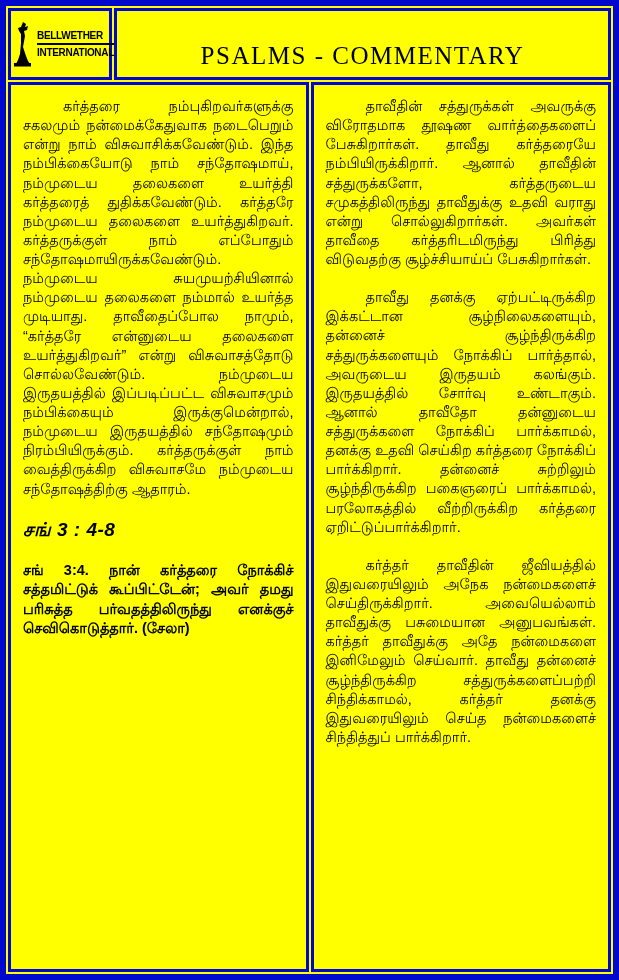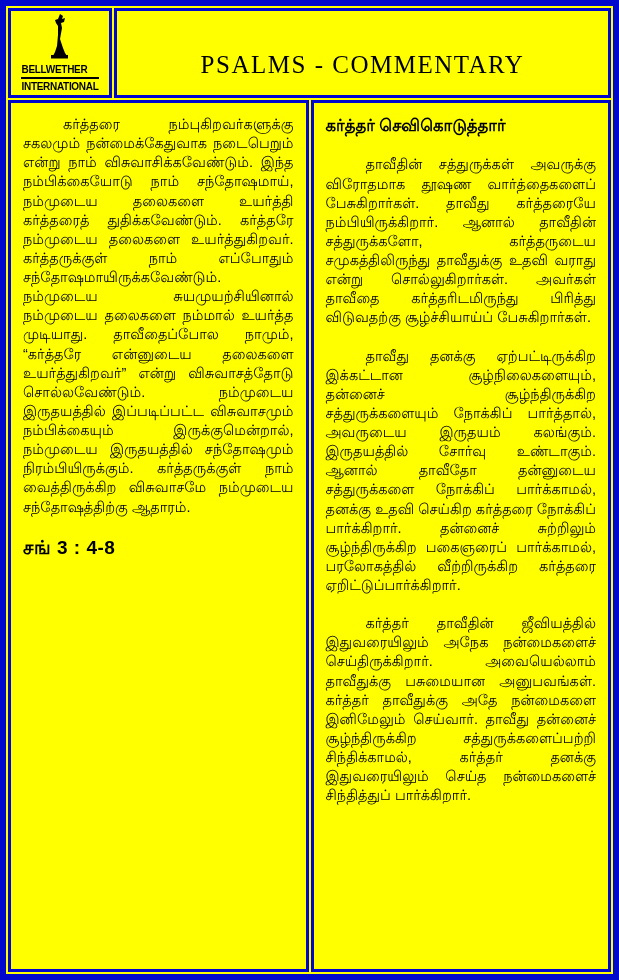--- a/index.html
+++ b/index.html
@@ -21,7 +21,7 @@
   
   .header{display:flex;gap:2px;flex:0 0 72px;}
   .hbox{border:3px solid var(--blue);background:var(--yellow);box-sizing:border-box;}
-  .logo-box{width:104px;display:flex;align-items:center;justify-content:flex-start;gap:4px;padding:2px;flex-direction:column;}
+  .logo-box{width:104px;display:flex;align-items:center;justify-content:flex-start;gap:4px;padding:2px;}
   .logo-text{display:flex;flex-direction:column;line-height:1.3;}
   .logo-line{font-weight:bold;font-size:10px;letter-spacing:-0.3px;white-space:nowrap;}
   .logo-line.underlined{border-bottom:2px solid #000;padding-bottom:1px;margin-bottom:1px;}

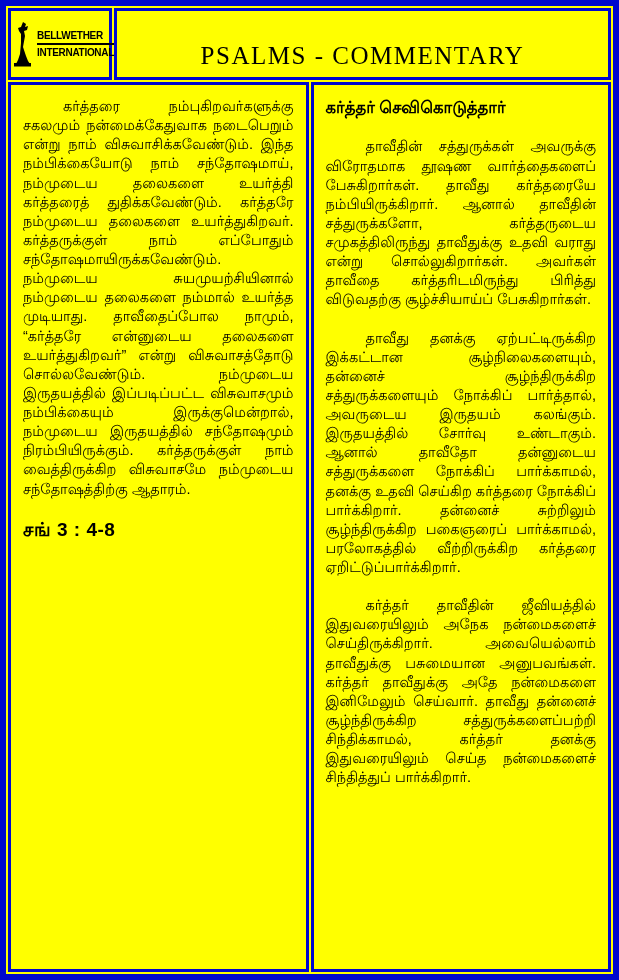--- a/index.html
+++ b/index.html
@@ -82,7 +82,6 @@
     </div>
 
     <div class="column">
-      <div class="section-heading">கர்த்தர் செவிகொடுத்தார்</div>
       <p class="para indent">தாவீதின் சத்துருக்கள் அவருக்கு விரோதமாக தூஷண வார்த்தைகளைப் பேசுகிறார்கள். தாவீது கர்த்தரையே நம்பியிருக்கிறார். ஆனால் தாவீதின் சத்துருக்களோ, கர்த்தருடைய சமுகத்திலிருந்து தாவீதுக்கு உதவி வராது என்று சொல்லுகிறார்கள். அவர்கள் தாவீதை கர்த்தரிடமிருந்து பிரித்து விடுவதற்கு சூழ்ச்சியாய்ப் பேசுகிறார்கள்.</p>
       <p class="para indent">தாவீது தனக்கு ஏற்பட்டிருக்கிற இக்கட்டான சூழ்நிலைகளையும், தன்னைச் சூழ்ந்திருக்கிற சத்துருக்களையும் நோக்கிப் பார்த்தால், அவருடைய இருதயம் கலங்கும். இருதயத்தில் சோர்வு உண்டாகும். ஆனால் தாவீதோ தன்னுடைய சத்துருக்களை நோக்கிப் பார்க்காமல், தனக்கு உதவி செய்கிற கர்த்தரை நோக்கிப் பார்க்கிறார். தன்னைச் சுற்றிலும் சூழ்ந்திருக்கிற பகைஞரைப் பார்க்காமல், பரலோகத்தில் வீற்றிருக்கிற கர்த்தரை ஏறிட்டுப்பார்க்கிறார்.</p>
       <p class="para indent">கர்த்தர் தாவீதின் ஜீவியத்தில் இதுவரையிலும் அநேக நன்மைகளைச் செய்திருக்கிறார். அவையெல்லாம் தாவீதுக்கு பசுமையான அனுபவங்கள். கர்த்தர் தாவீதுக்கு அதே நன்மைகளை இனிமேலும் செய்வார். தாவீது தன்னைச் சூழ்ந்திருக்கிற சத்துருக்களைப்பற்றி சிந்திக்காமல், கர்த்தர் தனக்கு இதுவரையிலும் செய்த நன்மைகளைச் சிந்தித்துப் பார்க்கிறார்.</p>

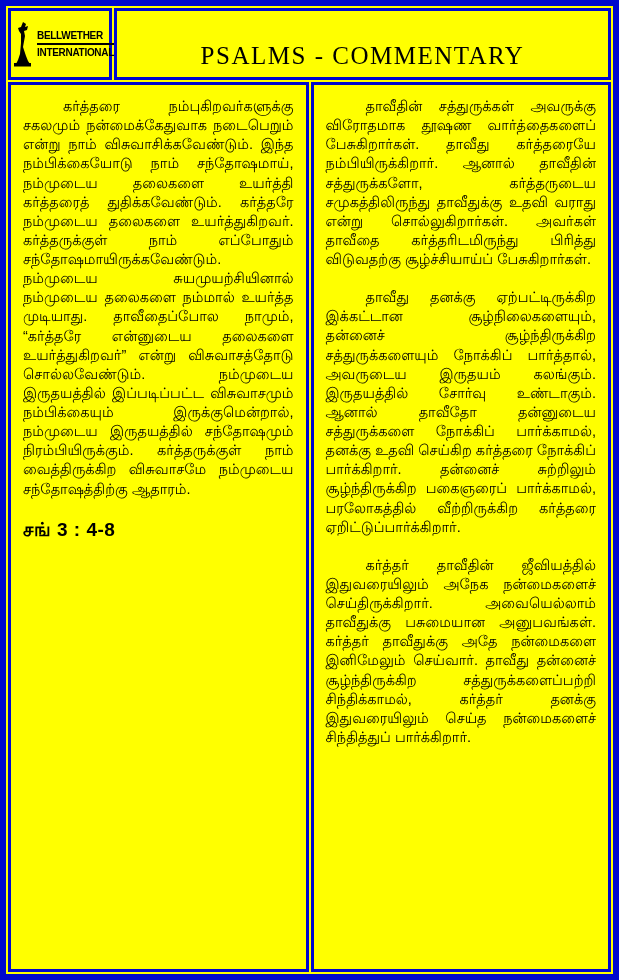--- a/index.html
+++ b/index.html
@@ -42,7 +42,7 @@
   .verse{font-weight:bold;}
   .indent{text-indent:40px;}
   .section-heading{font-weight:bold;font-size:16.5px;line-height:1.3;}
-  .heading-ref{font-size:19px;margin-top:4px;letter-spacing:0.5px;}
+  .heading-ref{font-size:19px;margin-top:4px;letter-spacing:0.5px;font-style:italic;}
   .logo-icon svg{display:block;}
 </style>
 </head>

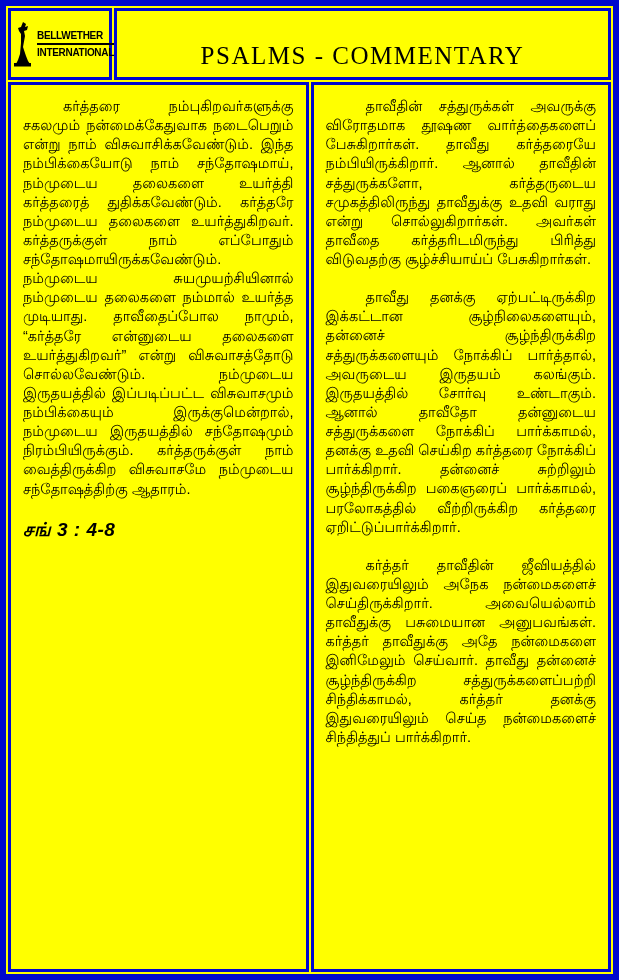--- a/index.html
+++ b/index.html
@@ -79,6 +79,7 @@
       <div class="section-heading">
         <div class="heading-ref">சங் 3 : 4-8</div>
       </div>
+      <p class="verse">சங் 3:4. நான் கர்த்தரை நோக்கிச் சத்தமிட்டுக் கூப்பிட்டேன்; அவர் தமது பரிசுத்த பர்வதத்திலிருந்து எனக்குச் செவிகொடுத்தார். (சேலா)</p>
     </div>
 
     <div class="column">

